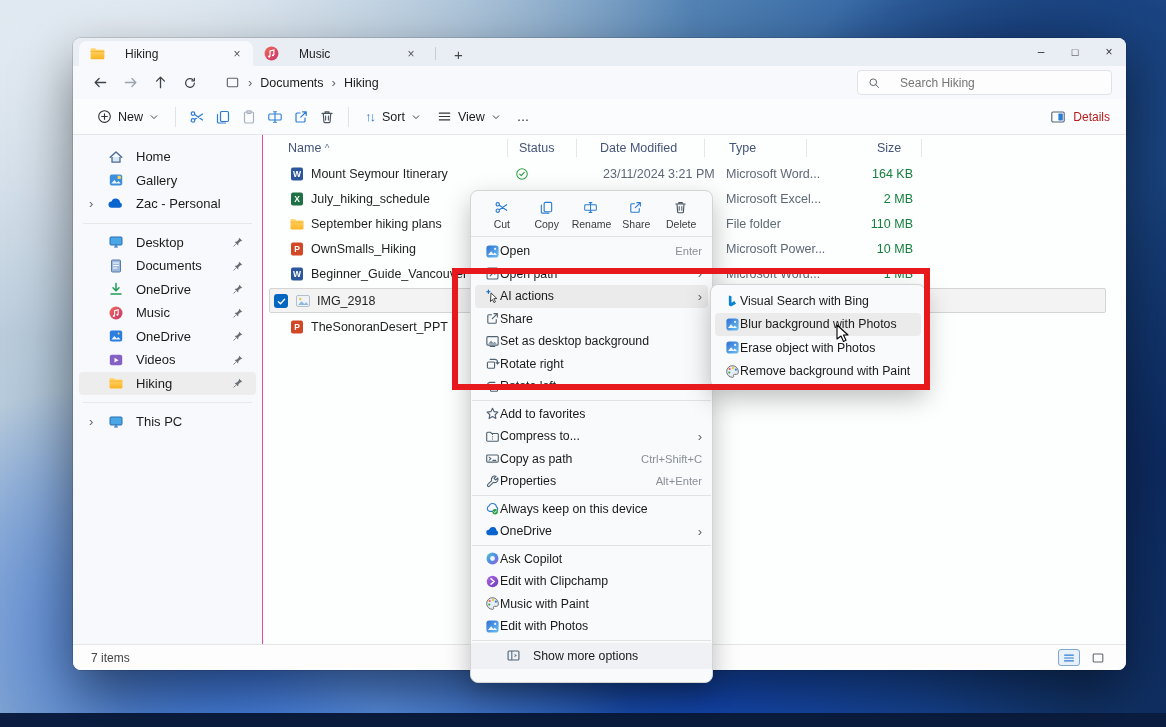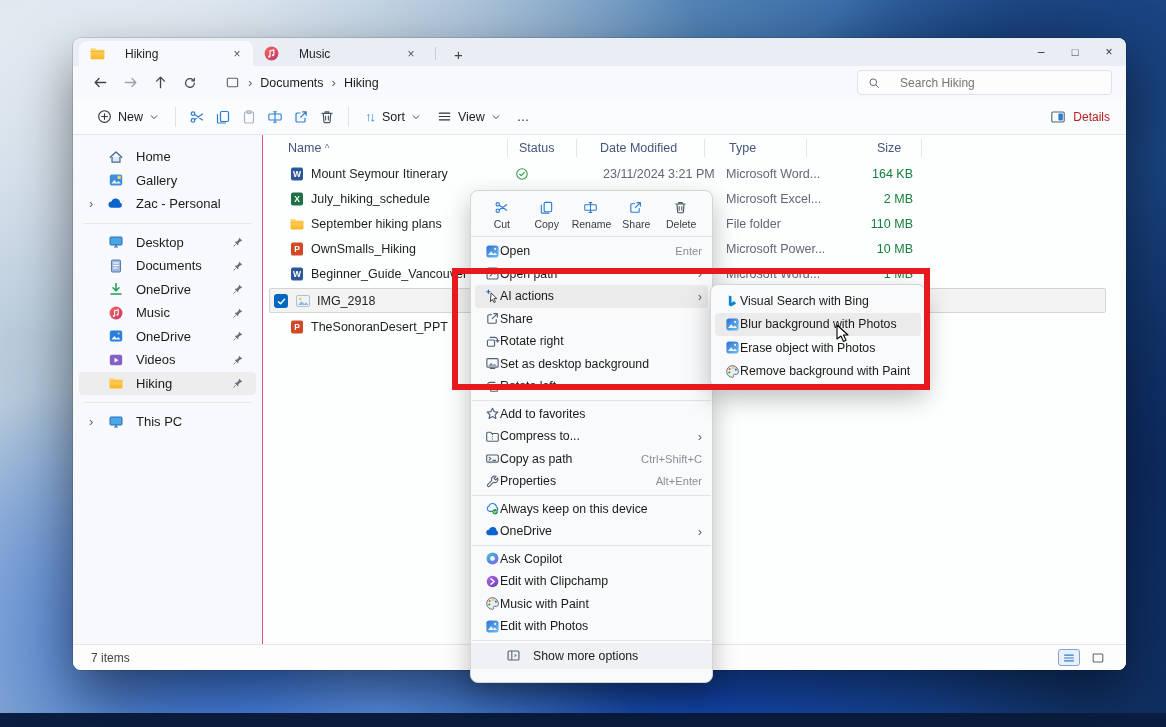--- a/index.html
+++ b/index.html
@@ -761,18 +761,18 @@
     <div class="mi">
         <span class="mic">
           <svg width="15" height="15">
+            <use href="#s-deskbg"></use>
+          </svg>
+        </span>
+        <span class="ml">Set as desktop background</span>
+      </div>
+    <div class="mi">
+        <span class="mic">
+          <svg width="15" height="15">
             <use href="#s-rotr"></use>
           </svg>
         </span>
         <span class="ml">Rotate right</span>
-      </div>
-    <div class="mi">
-        <span class="mic">
-          <svg width="15" height="15">
-            <use href="#s-deskbg"></use>
-          </svg>
-        </span>
-        <span class="ml">Set as desktop background</span>
       </div>
     <div class="mi">
         <span class="mic">

